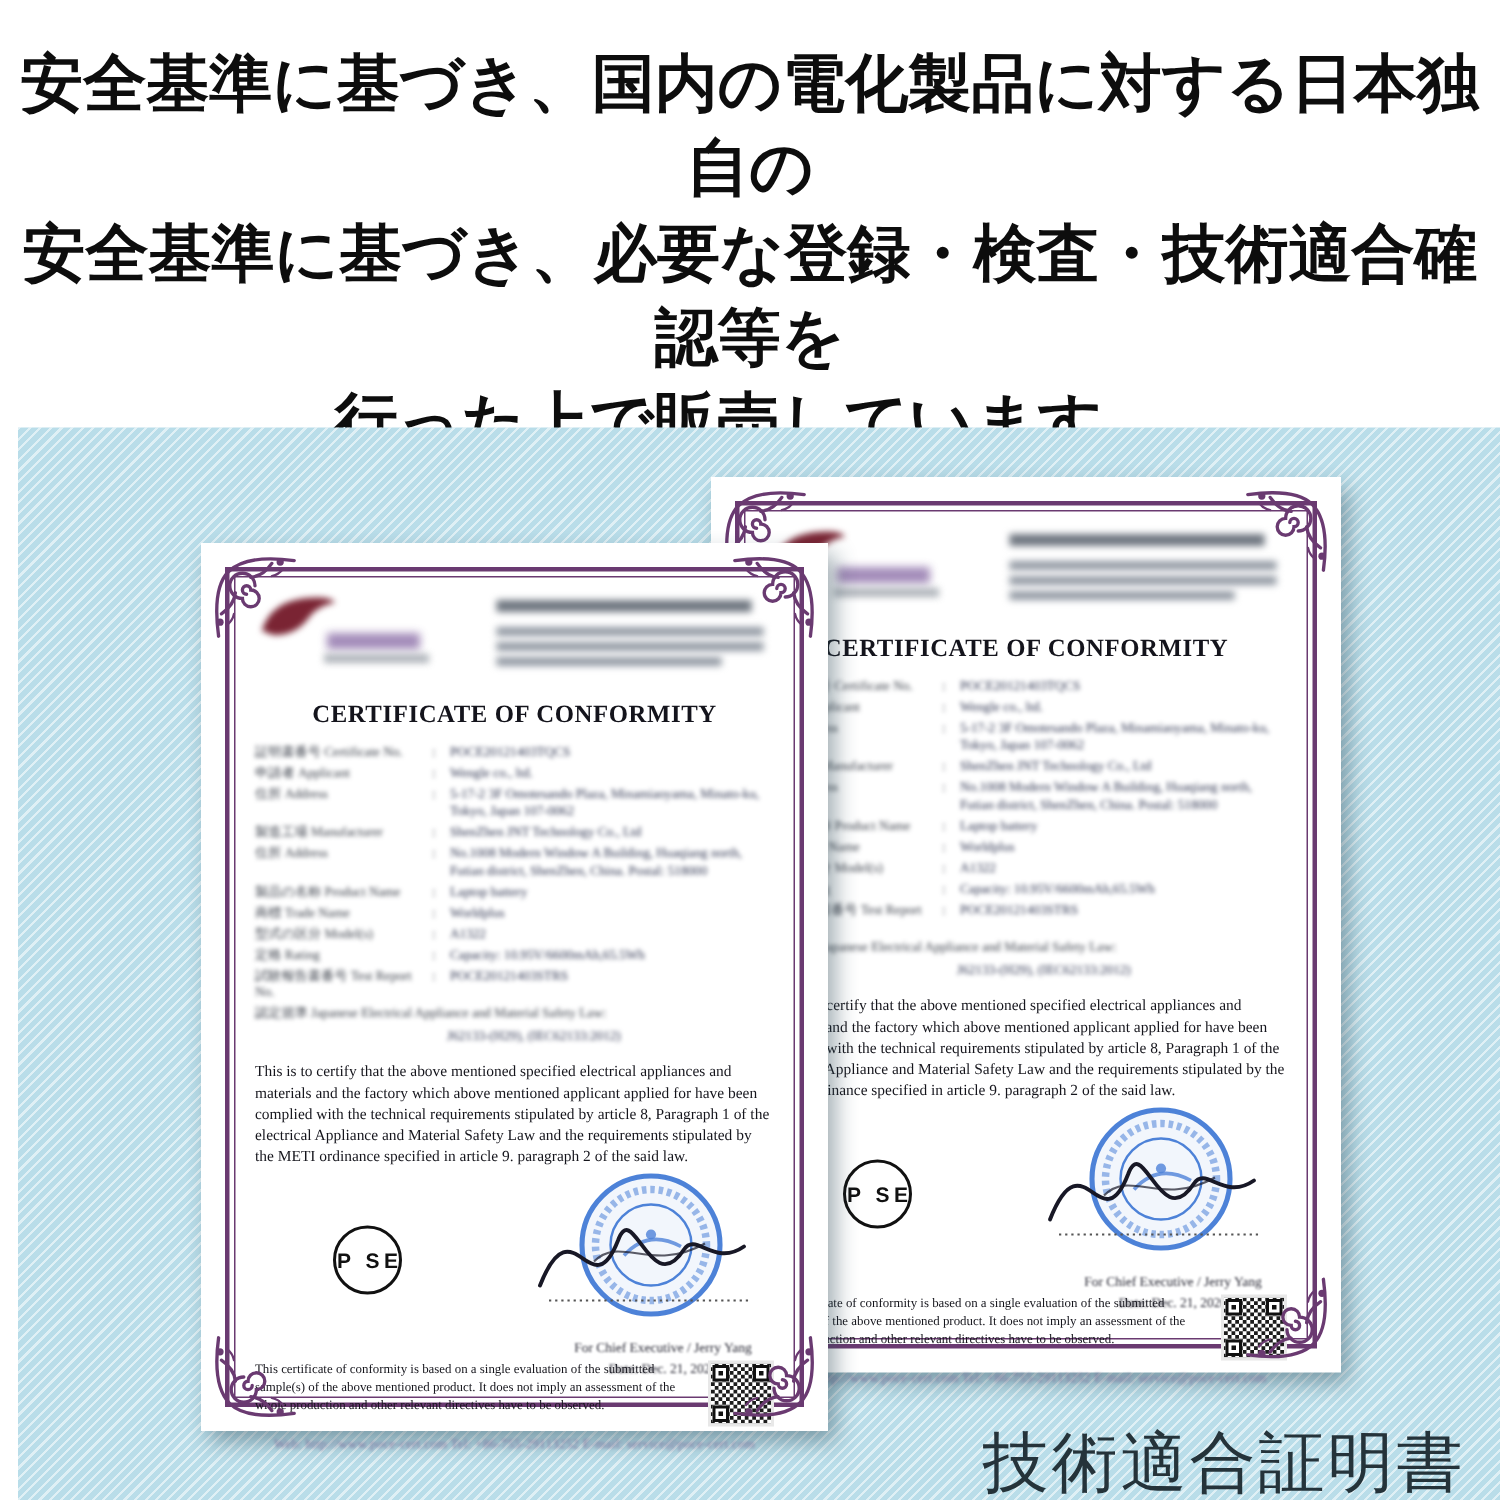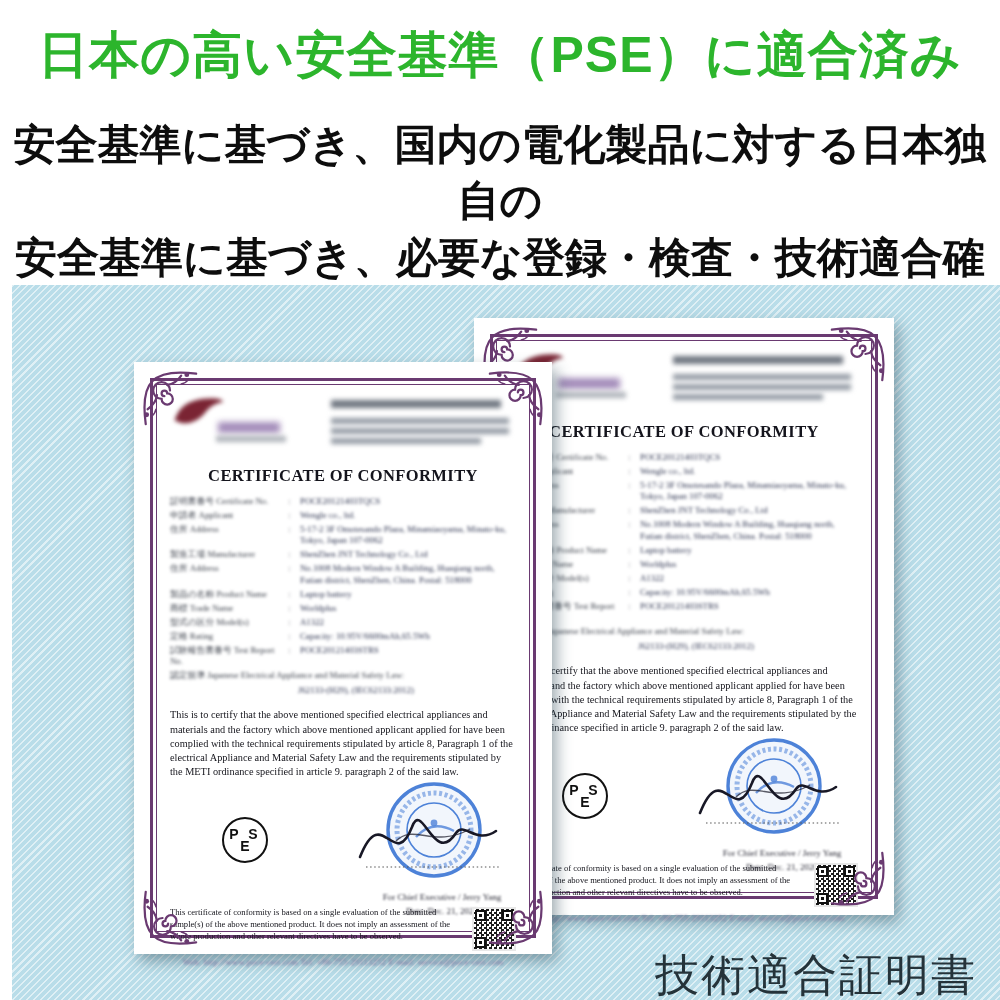--- a/index.html
+++ b/index.html
@@ -170,7 +170,6 @@
 </svg>
 
 <div class="headline">
-  <h1>日本の高い安全基準（PSE）に適合済み</h1>
   <div class="body-text">
     <div>安全基準に基づき、国内の電化製品に対する日本独自の</div>
     <div>安全基準に基づき、必要な登録・検査・技術適合確認等を</div>

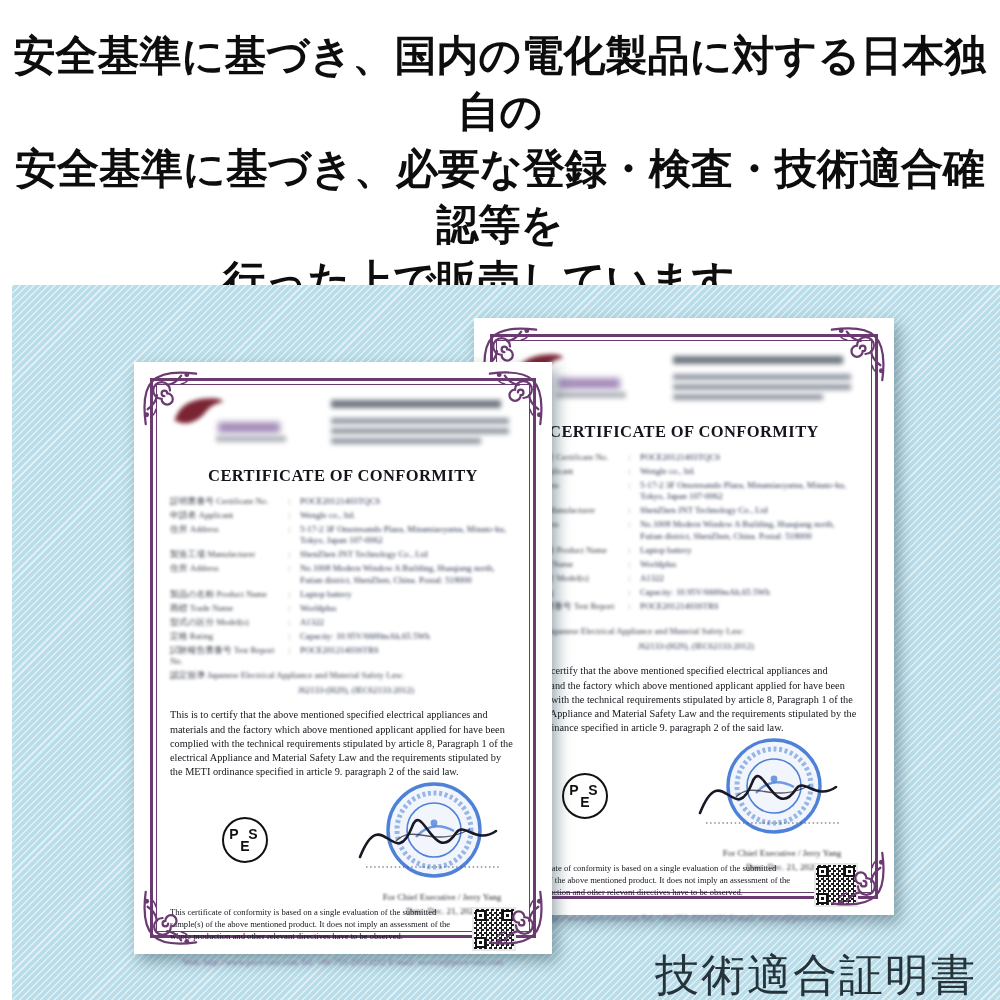--- a/index.html
+++ b/index.html
@@ -102,7 +102,7 @@
   .pse-badge {
     position:absolute; left:52px; top:30px; width:46px; height:46px;
     border:2.5px solid #111; border-radius:50%;
-    display:flex; flex-direction:column; align-items:center; justify-content:center;
+    display:flex; align-items:center; justify-content:center;
     font-family:"Liberation Sans", sans-serif; font-weight:700; color:#111;
     line-height:.9;
     text-align:right;

